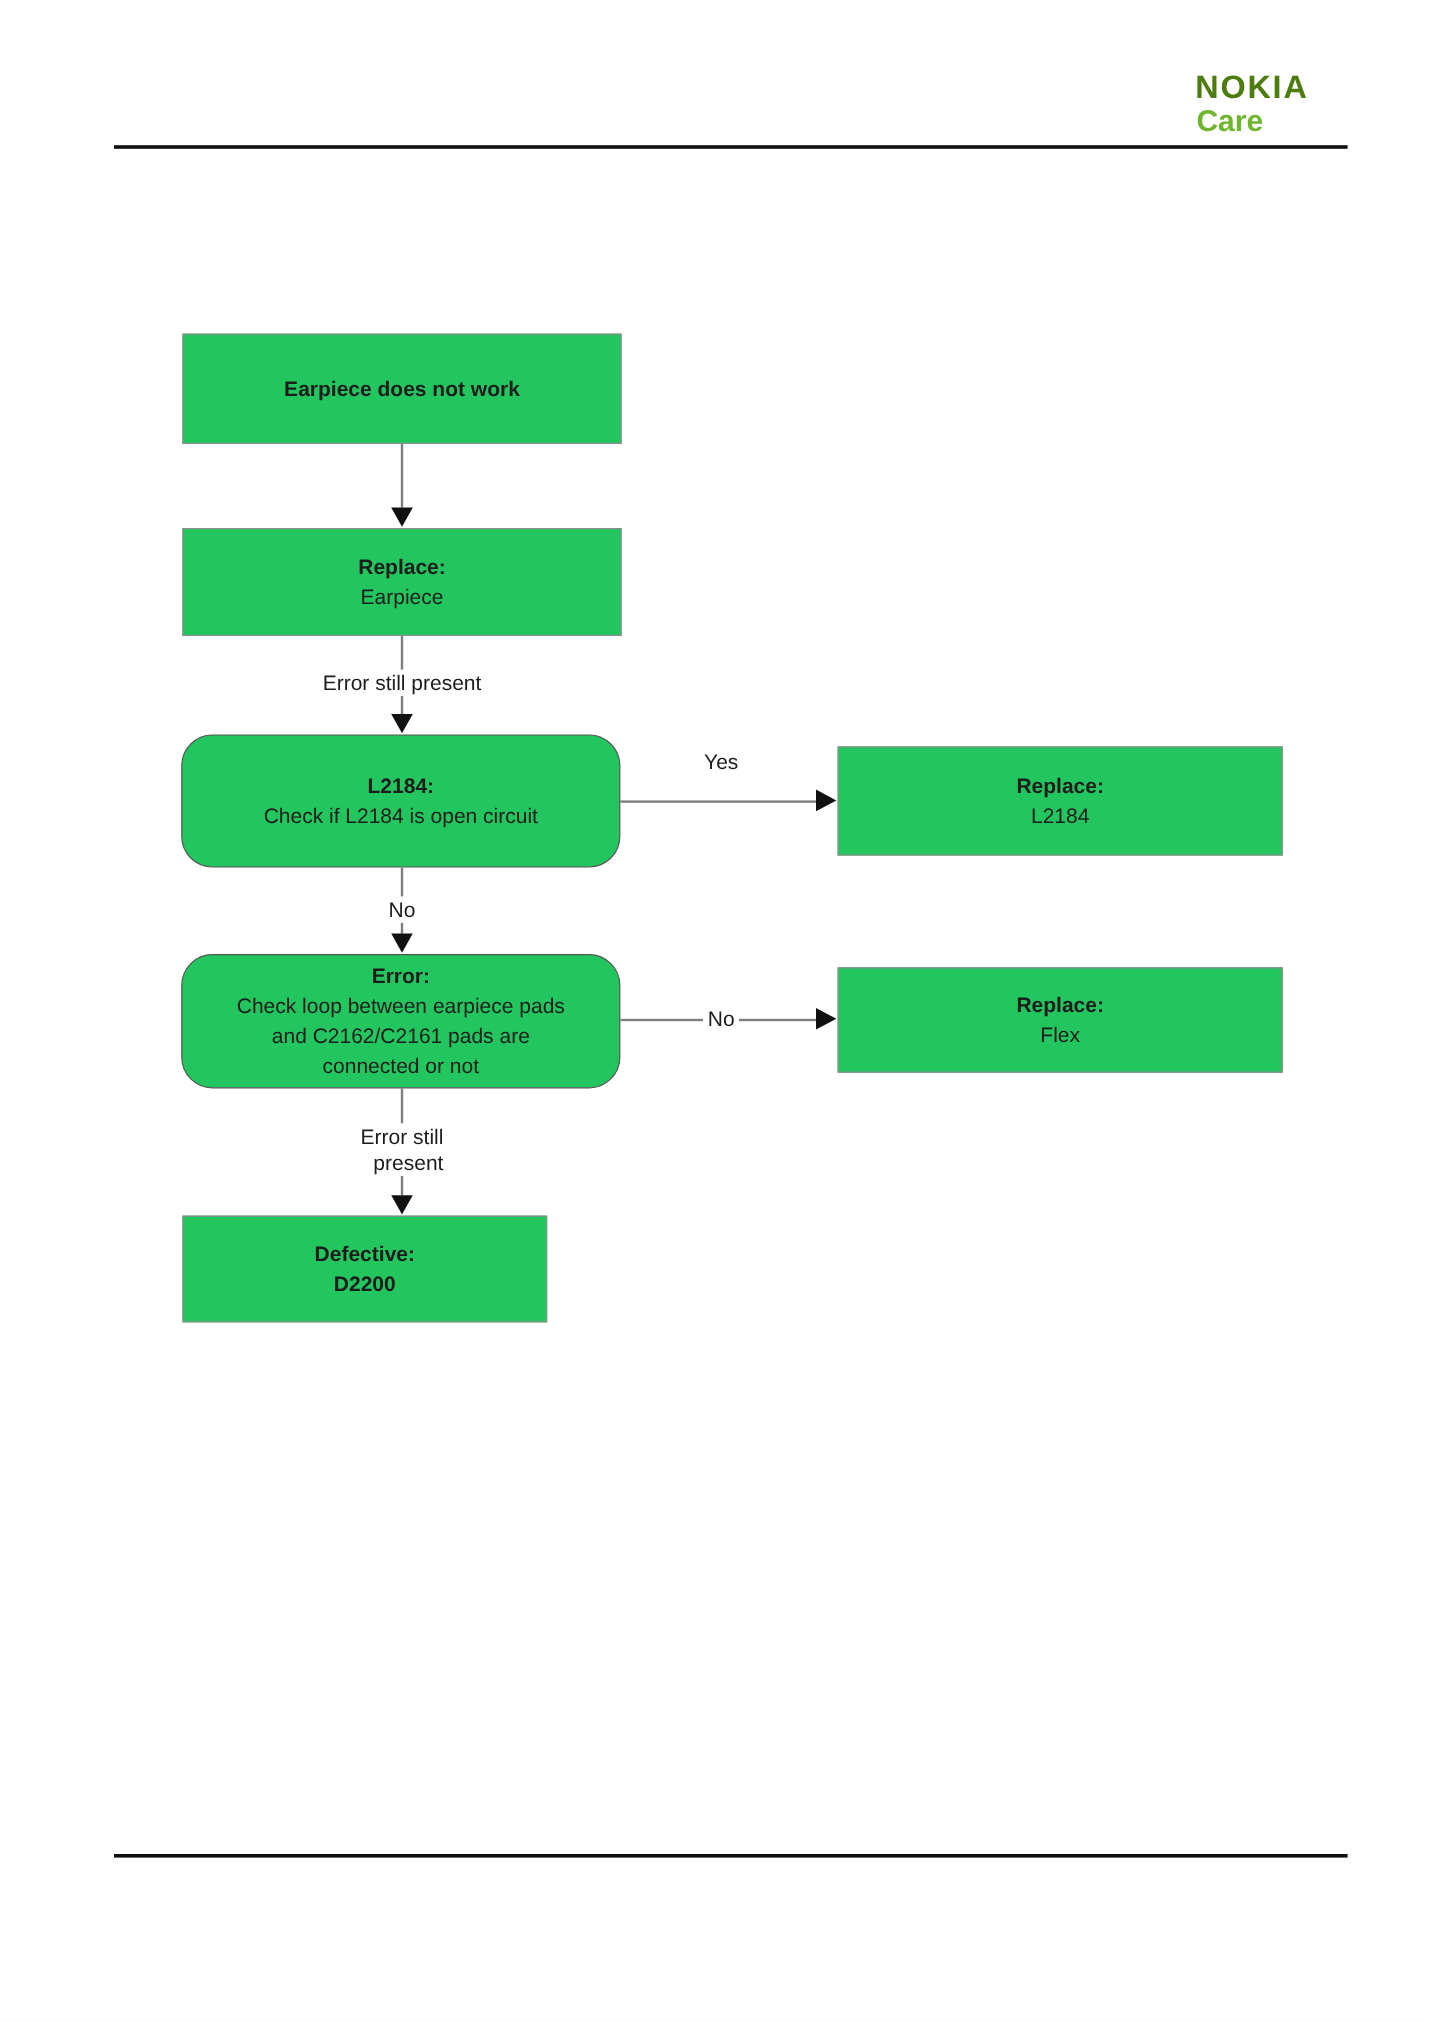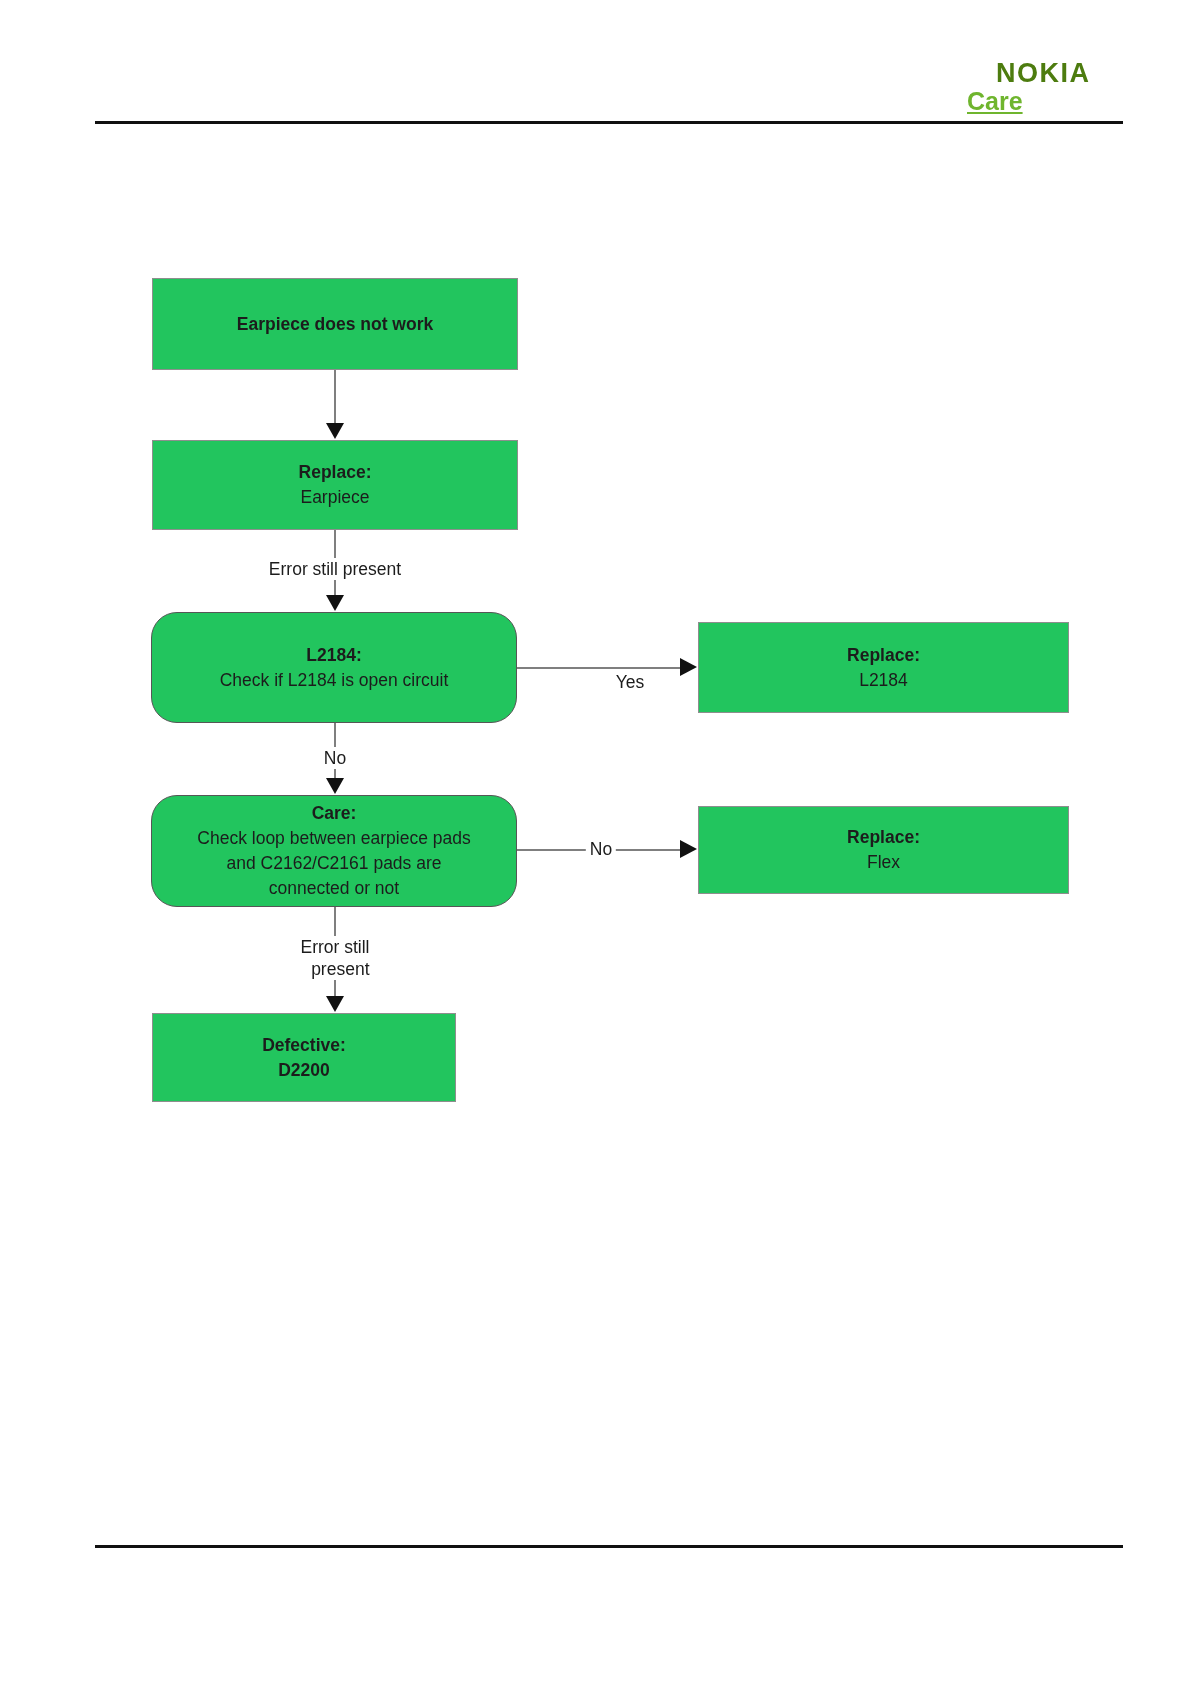--- a/index.html
+++ b/index.html
@@ -34,12 +34,11 @@
   }
   .care-wordmark{
     position:absolute;
-    left:967px; top:88px;
+    left:997px; top:88px;
     font-size:25px;
     font-weight:bold;
     color:#6FB52E;
     line-height:26px;
-    text-decoration:underline;
   }
 
   .node{

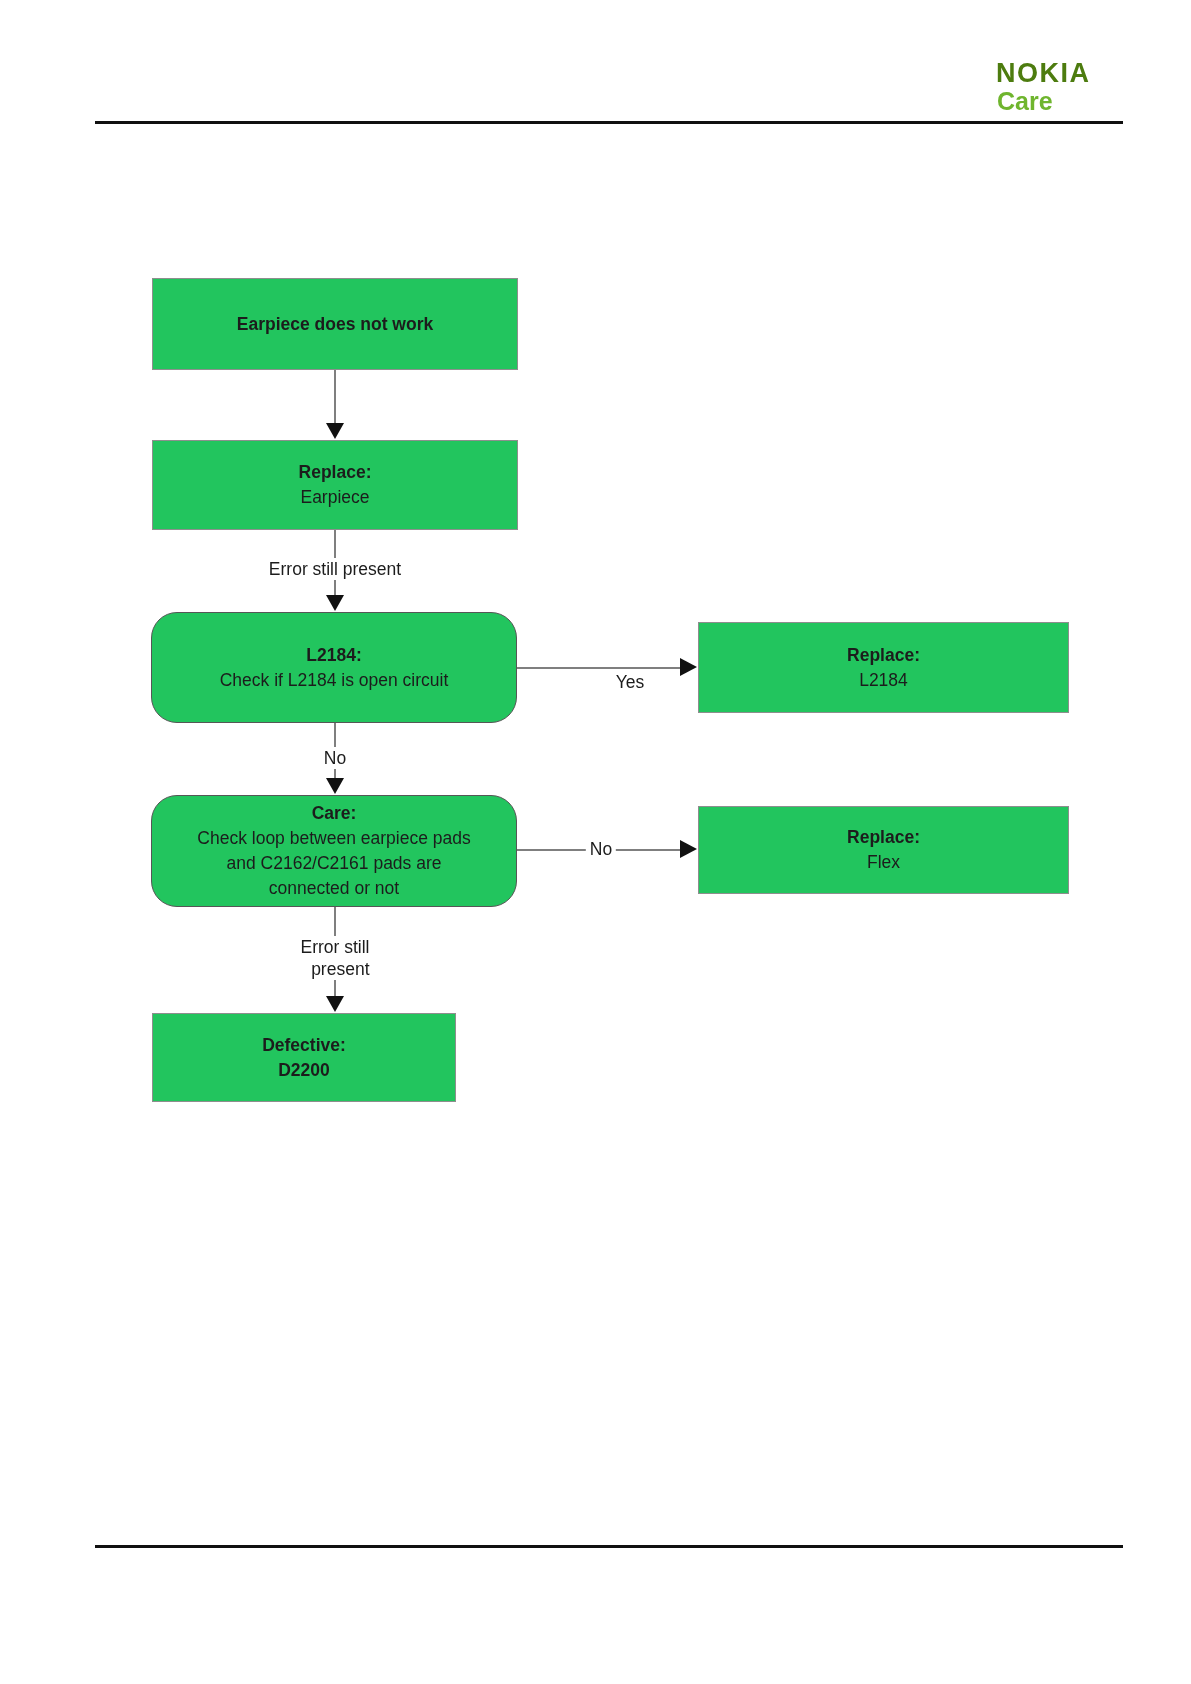--- a/index.html
+++ b/index.html
@@ -110,7 +110,7 @@
     white-space:nowrap;
   }
   .lbl-esp1{ left:335px; top:558px; }
-  .lbl-yes { left:601px; top:671px;margin-left:29px; }
+  .lbl-yes { left:601px; top:624px; }
   .lbl-no-d{ left:335px; top:747px; }
   .lbl-no-r{ left:601px; top:838px; }
   .lbl-esp2{ left:335px; top:936px; }

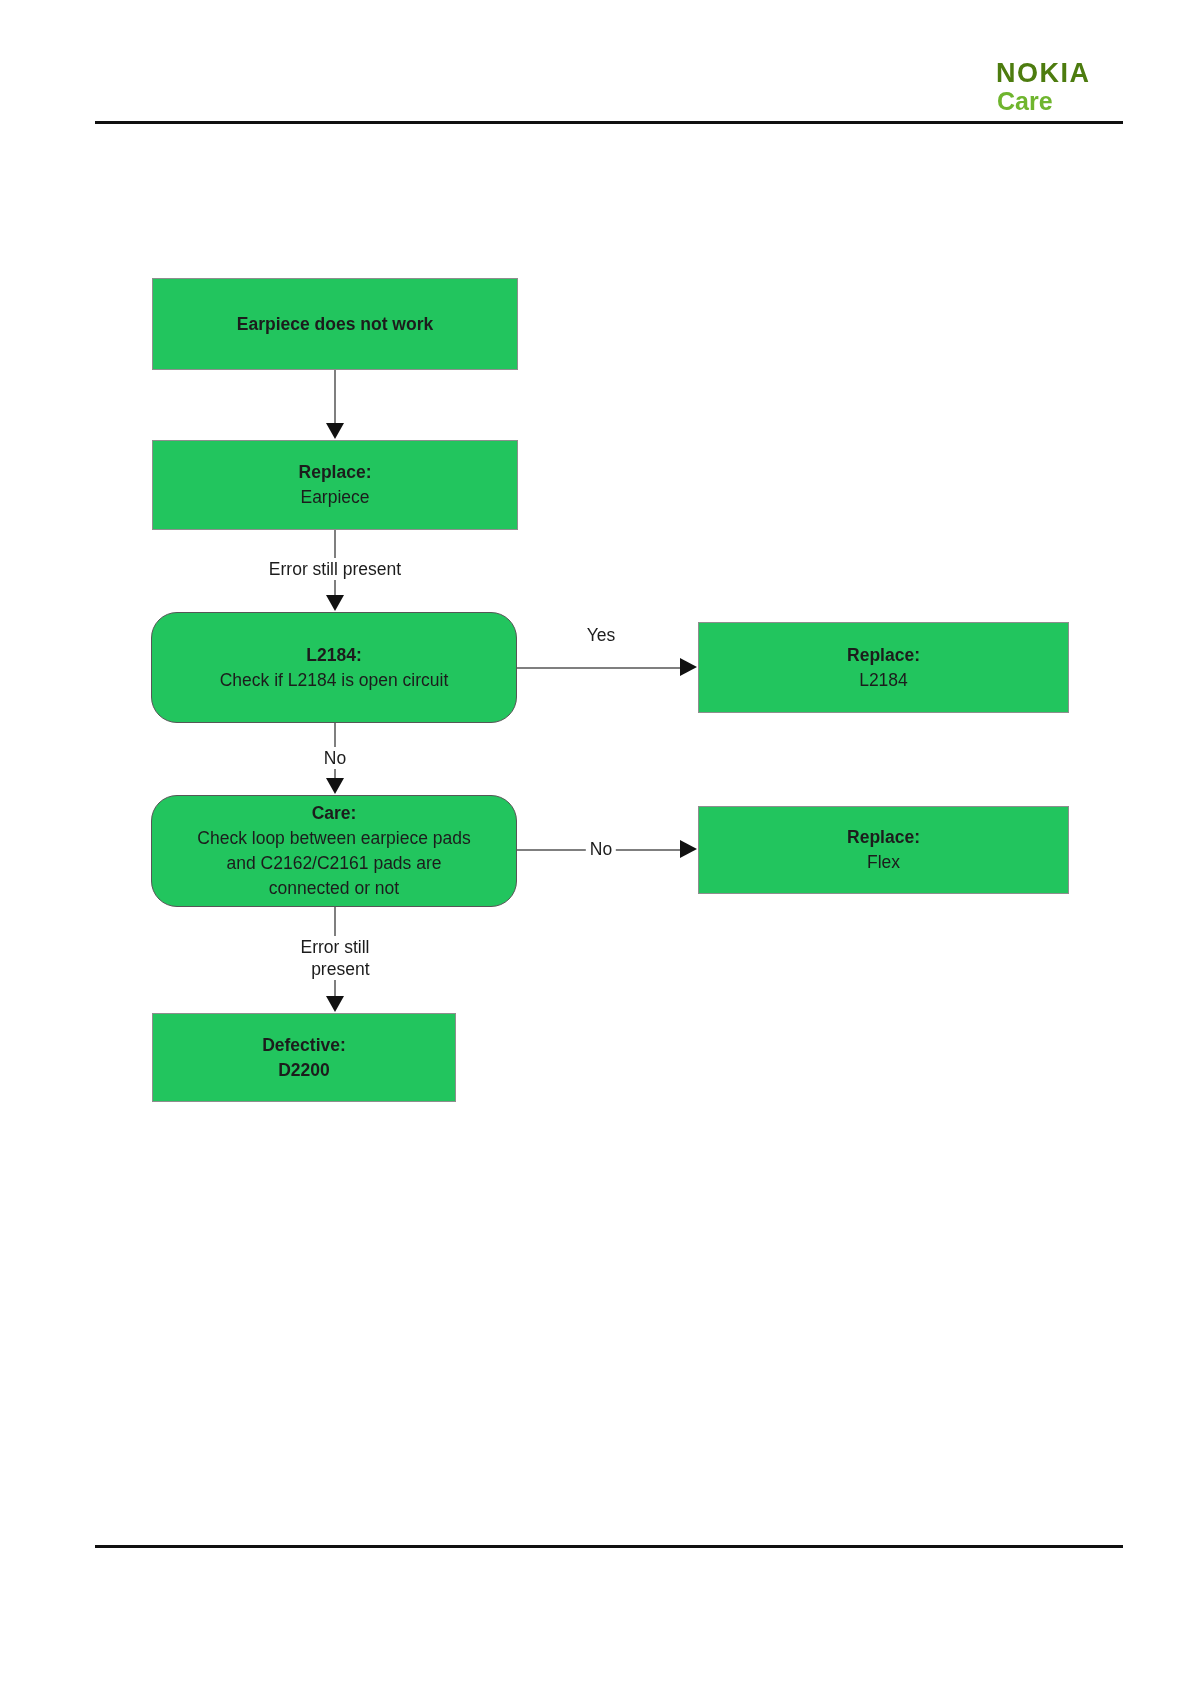--- a/index.html
+++ b/index.html
@@ -161,7 +161,7 @@
   <div class="arrow-down ad3"></div>
 
   <div class="node round box5">
-    <div class="bold">Care:</div>
+    <div class="bold">Error:</div>
     <div>Check loop between earpiece pads</div>
     <div>and C2162/C2161 pads are</div>
     <div>connected or not</div>

